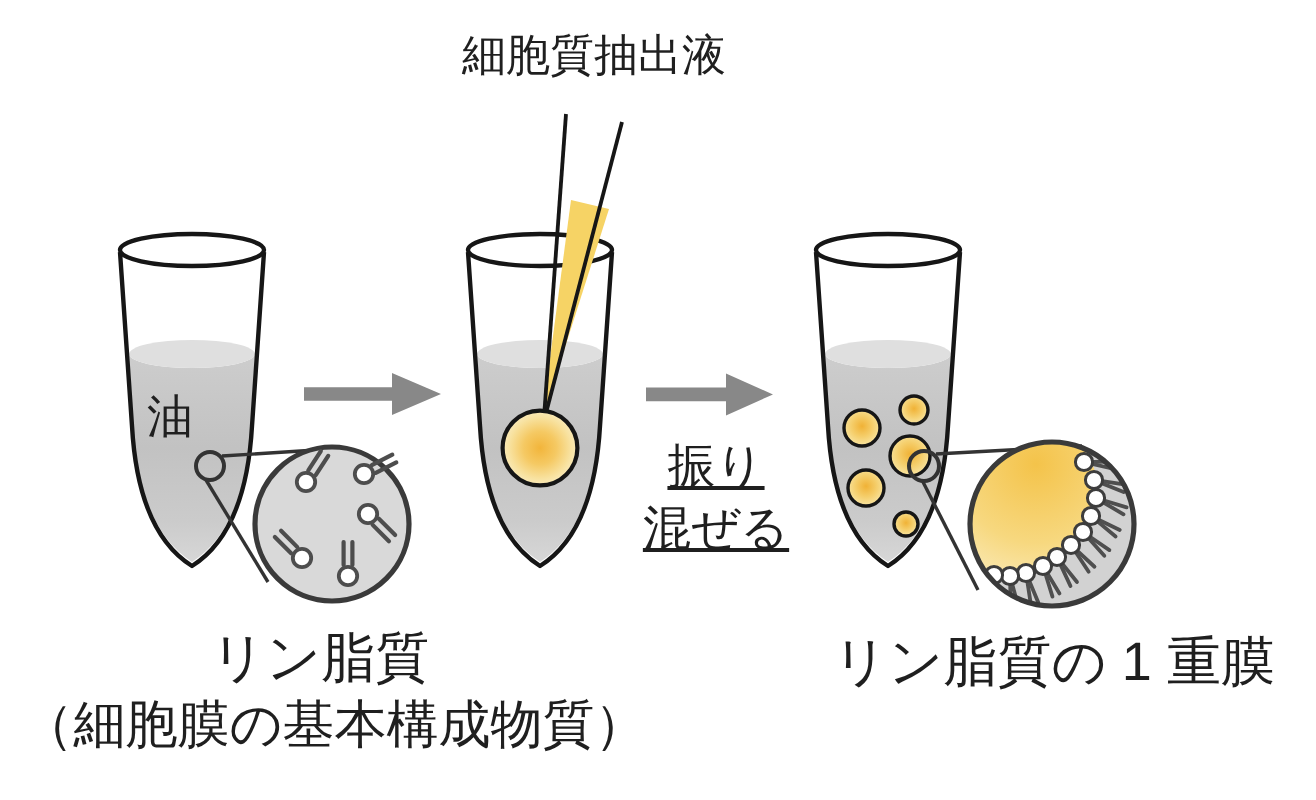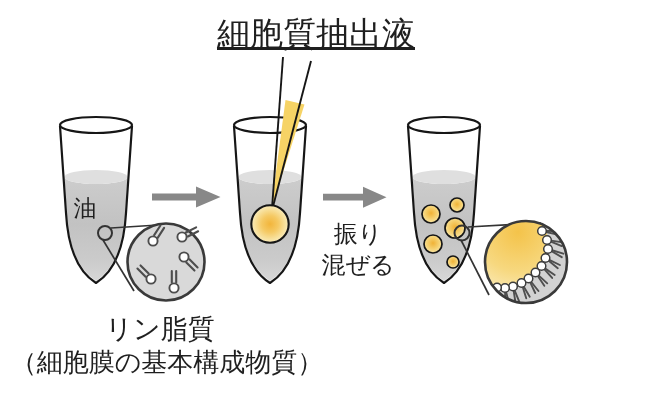--- a/index.html
+++ b/index.html
@@ -19,7 +19,7 @@
   }
   .stage svg{position:absolute;left:0;top:0;}
   .lbl{position:absolute;text-align:center;line-height:1.15;white-space:nowrap;}
-  .title{left:166px;top:15px;width:300px;font-size:33px;text-decoration:underline;}
+  .title{left:147px;top:15px;width:300px;font-size:22px;}
   .oil{left:70px;top:195px;width:30px;font-size:23px;}
   .shake{left:303px;top:218px;width:110px;font-size:24px;line-height:31px;}
   .cap-l1{left:10px;top:314px;width:300px;font-size:27px;}

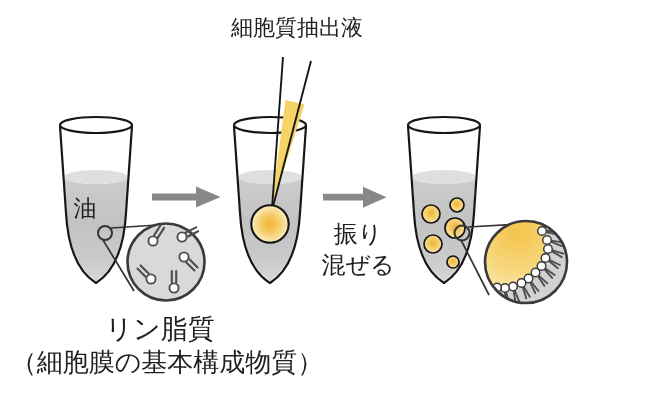--- a/index.html
+++ b/index.html
@@ -21,7 +21,7 @@
   .lbl{position:absolute;text-align:center;line-height:1.15;white-space:nowrap;}
   .title{left:147px;top:15px;width:300px;font-size:22px;}
   .oil{left:70px;top:195px;width:30px;font-size:23px;}
-  .shake{left:303px;top:218px;width:110px;font-size:24px;line-height:31px;}
+  .shake{left:303px;top:218px;width:110px;font-size:24px;line-height:31px;text-decoration:underline;}
   .cap-l1{left:10px;top:314px;width:300px;font-size:27px;}
   .cap-l2{left:0px;top:348px;width:334px;font-size:26px;}
   .cap-r{left:397px;top:316px;width:260px;font-size:27px;}

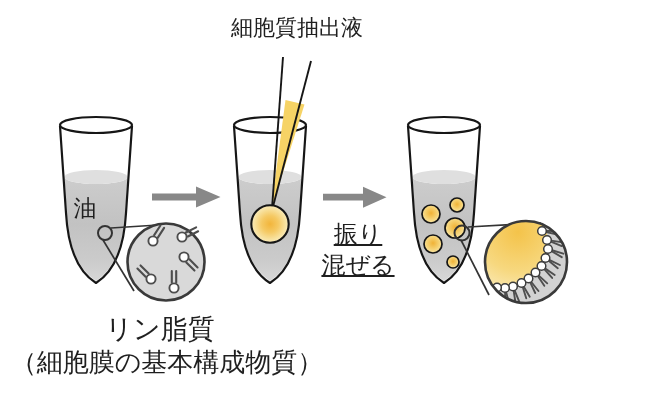--- a/index.html
+++ b/index.html
@@ -174,6 +174,7 @@
   </div>
   <div class="lbl cap-l2">（細胞膜の基本構成物質）</div>
   <div class="lbl cap-l1">リン脂質</div>
+  <div class="lbl cap-r">リン脂質の 1 重膜</div>
 
 </div>
 

